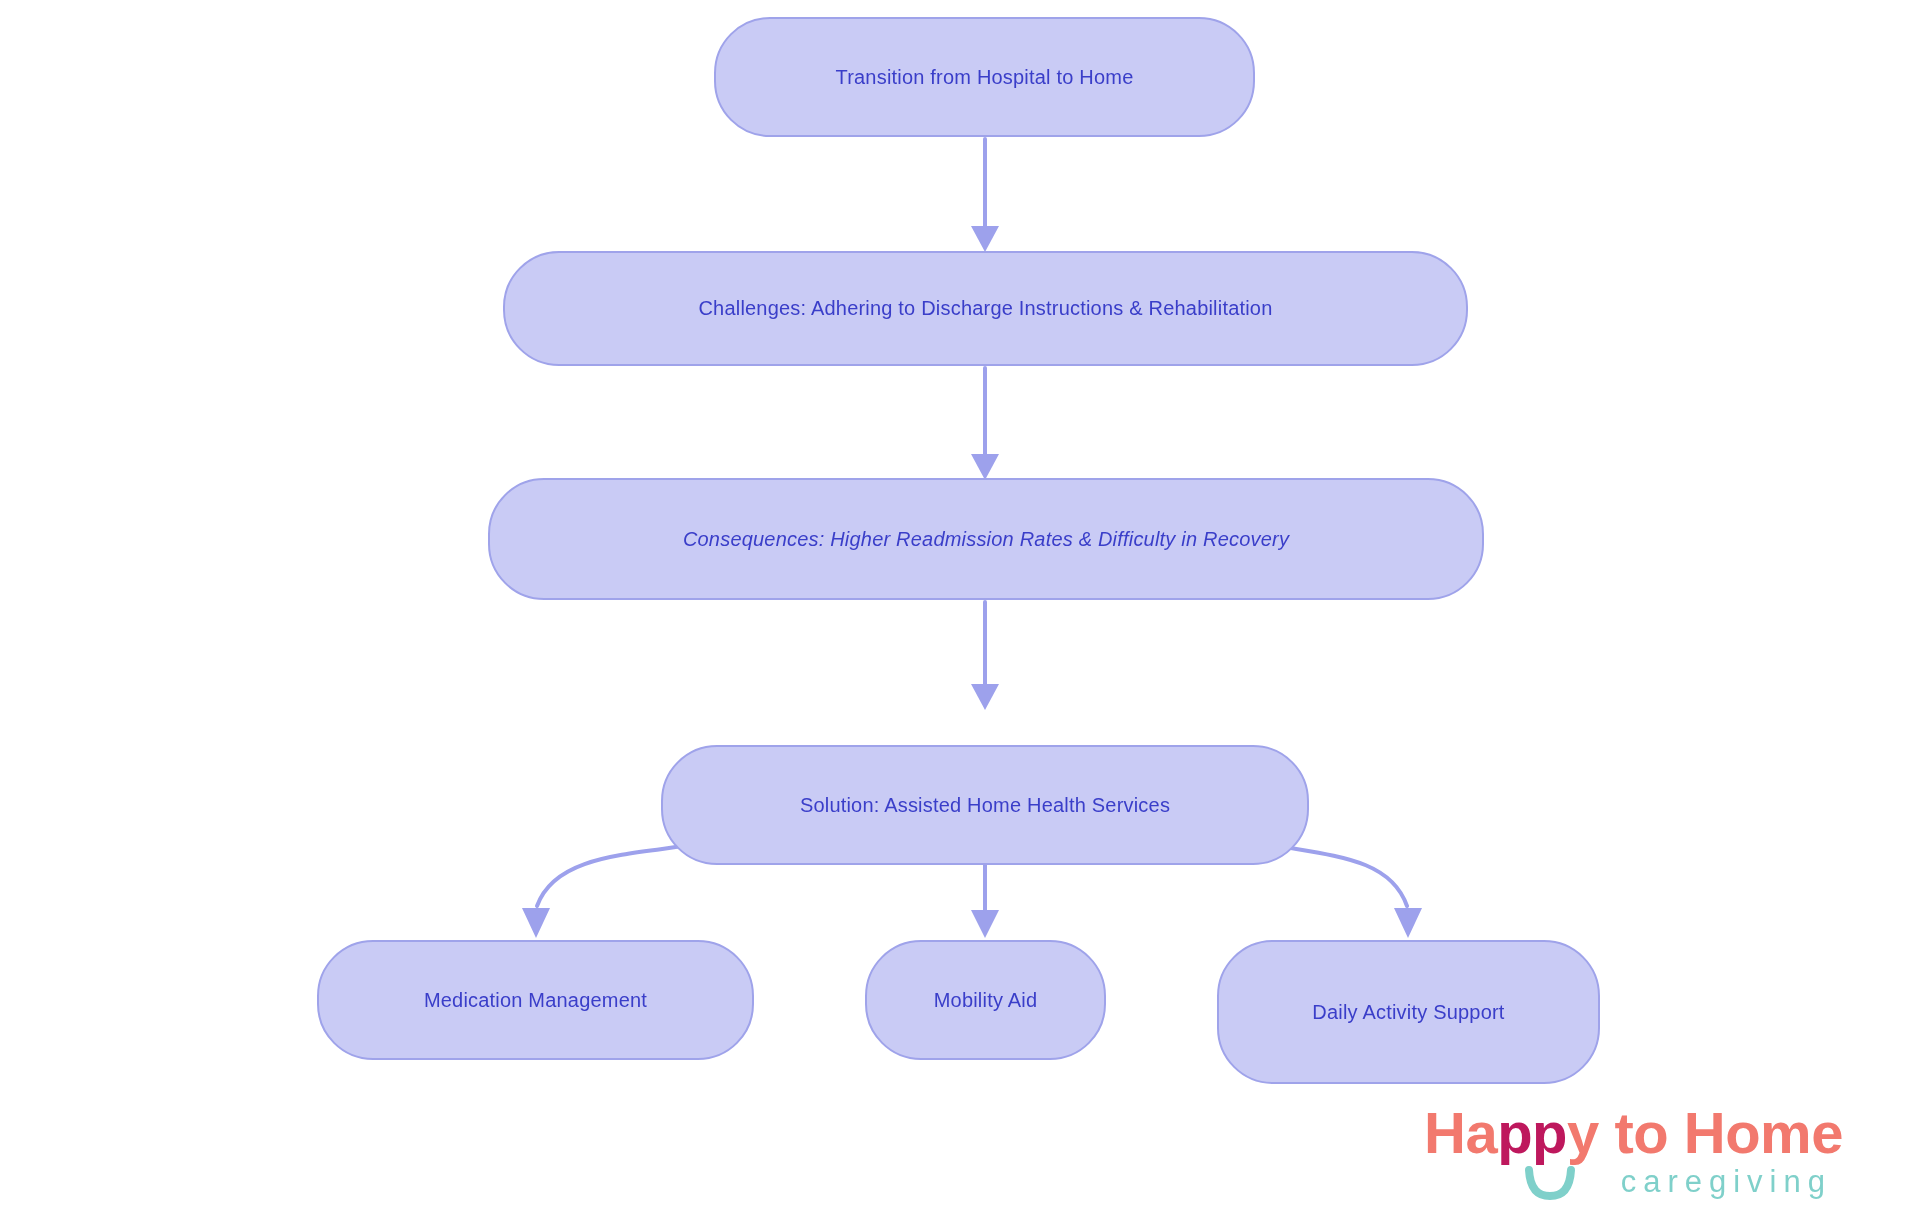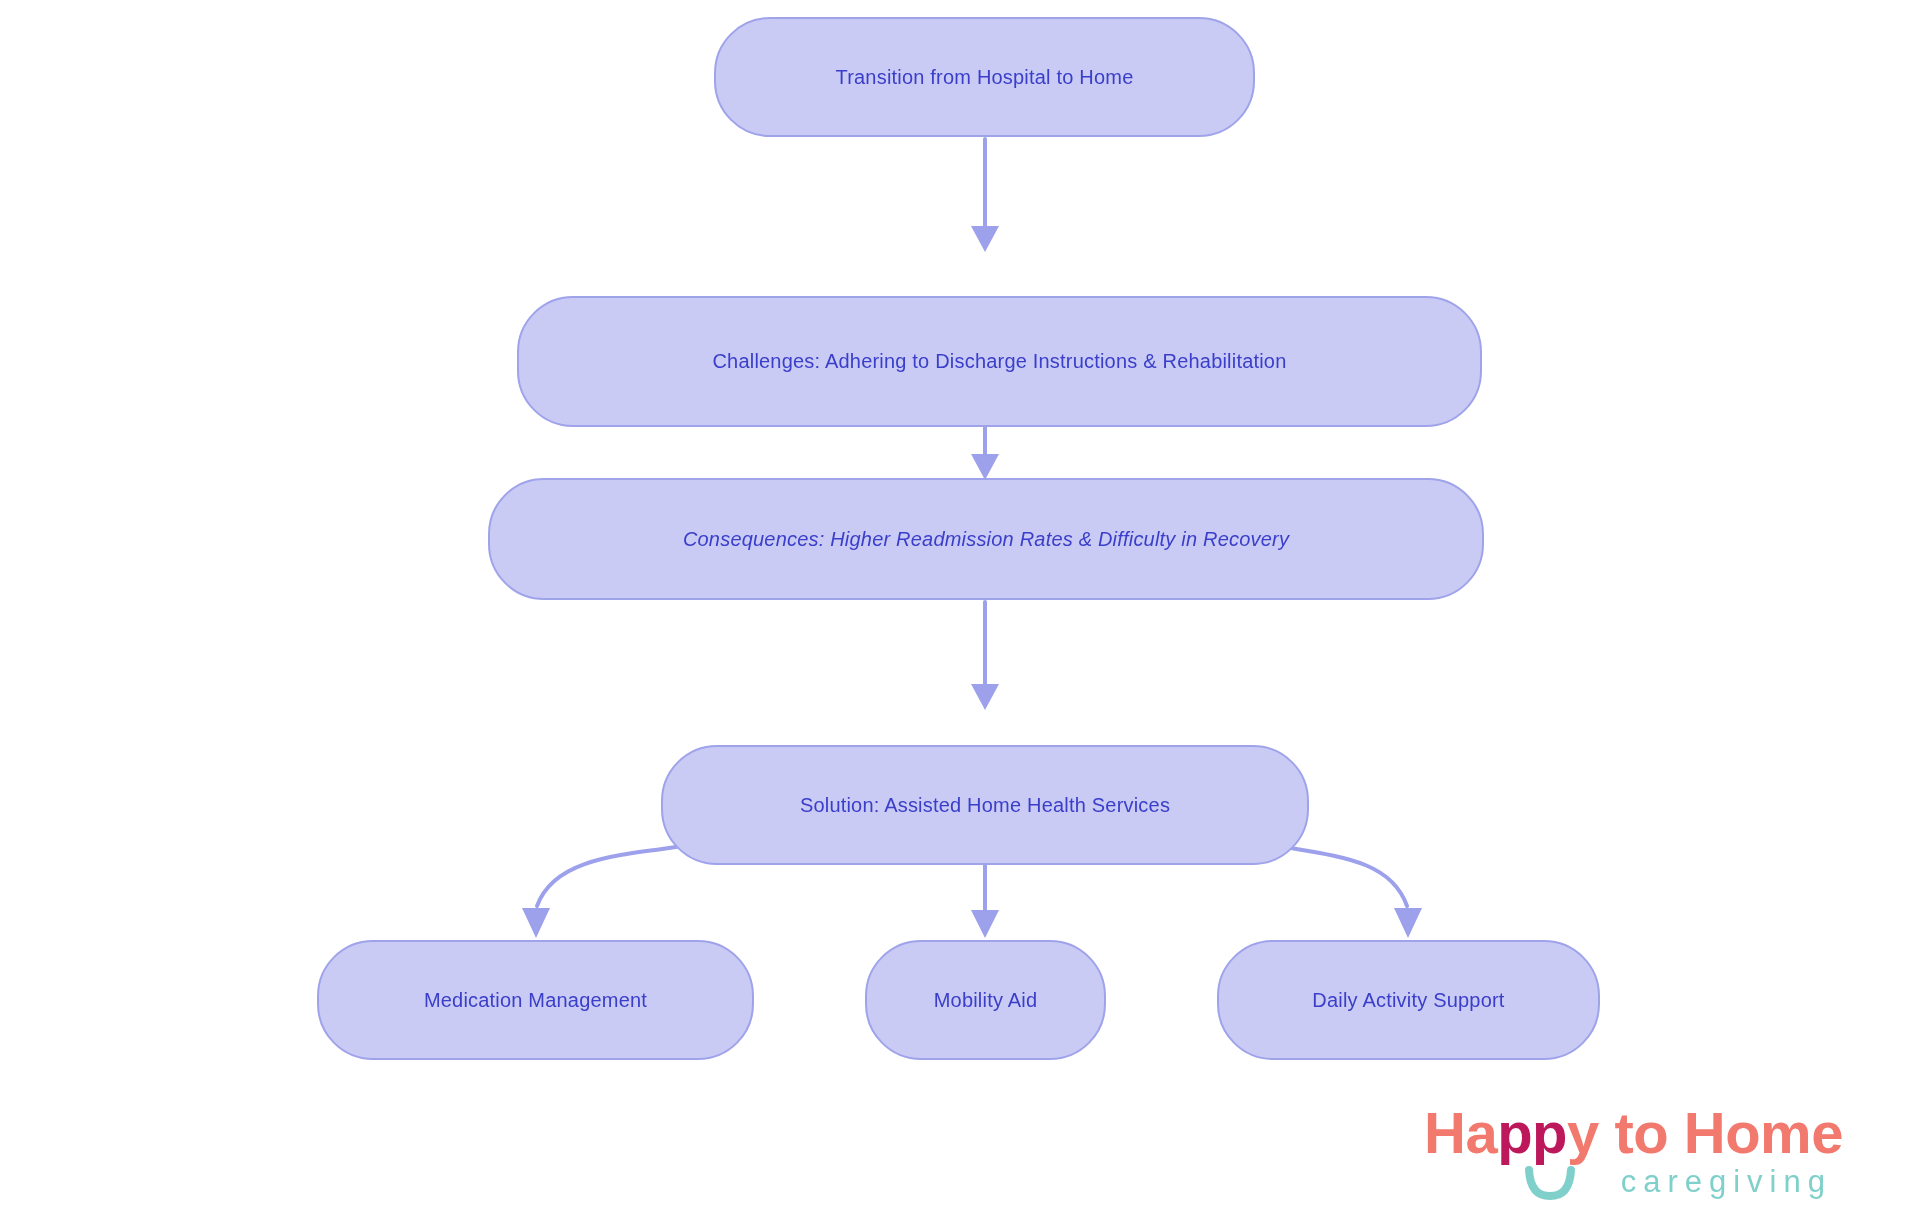--- a/index.html
+++ b/index.html
@@ -32,7 +32,7 @@
     box-sizing: border-box;
   }
   #node-transition   { left: 714px;  top: 17px;  width: 541px; height: 120px; }
-  #node-challenges   { left: 517px;  top: 251px; width: 965px; height: 131px; margin-top: 45px; }
+  #node-challenges   { left: 503px;  top: 251px; width: 965px; height: 115px; }
   #node-consequences { left: 488px;  top: 478px; width: 996px; height: 122px; font-style: italic; }
   #node-solution     { left: 661px;  top: 709px; width: 648px; height: 120px; margin-top: 36px; }
   #node-medication   { left: 317px;  top: 940px; width: 437px; height: 120px; }

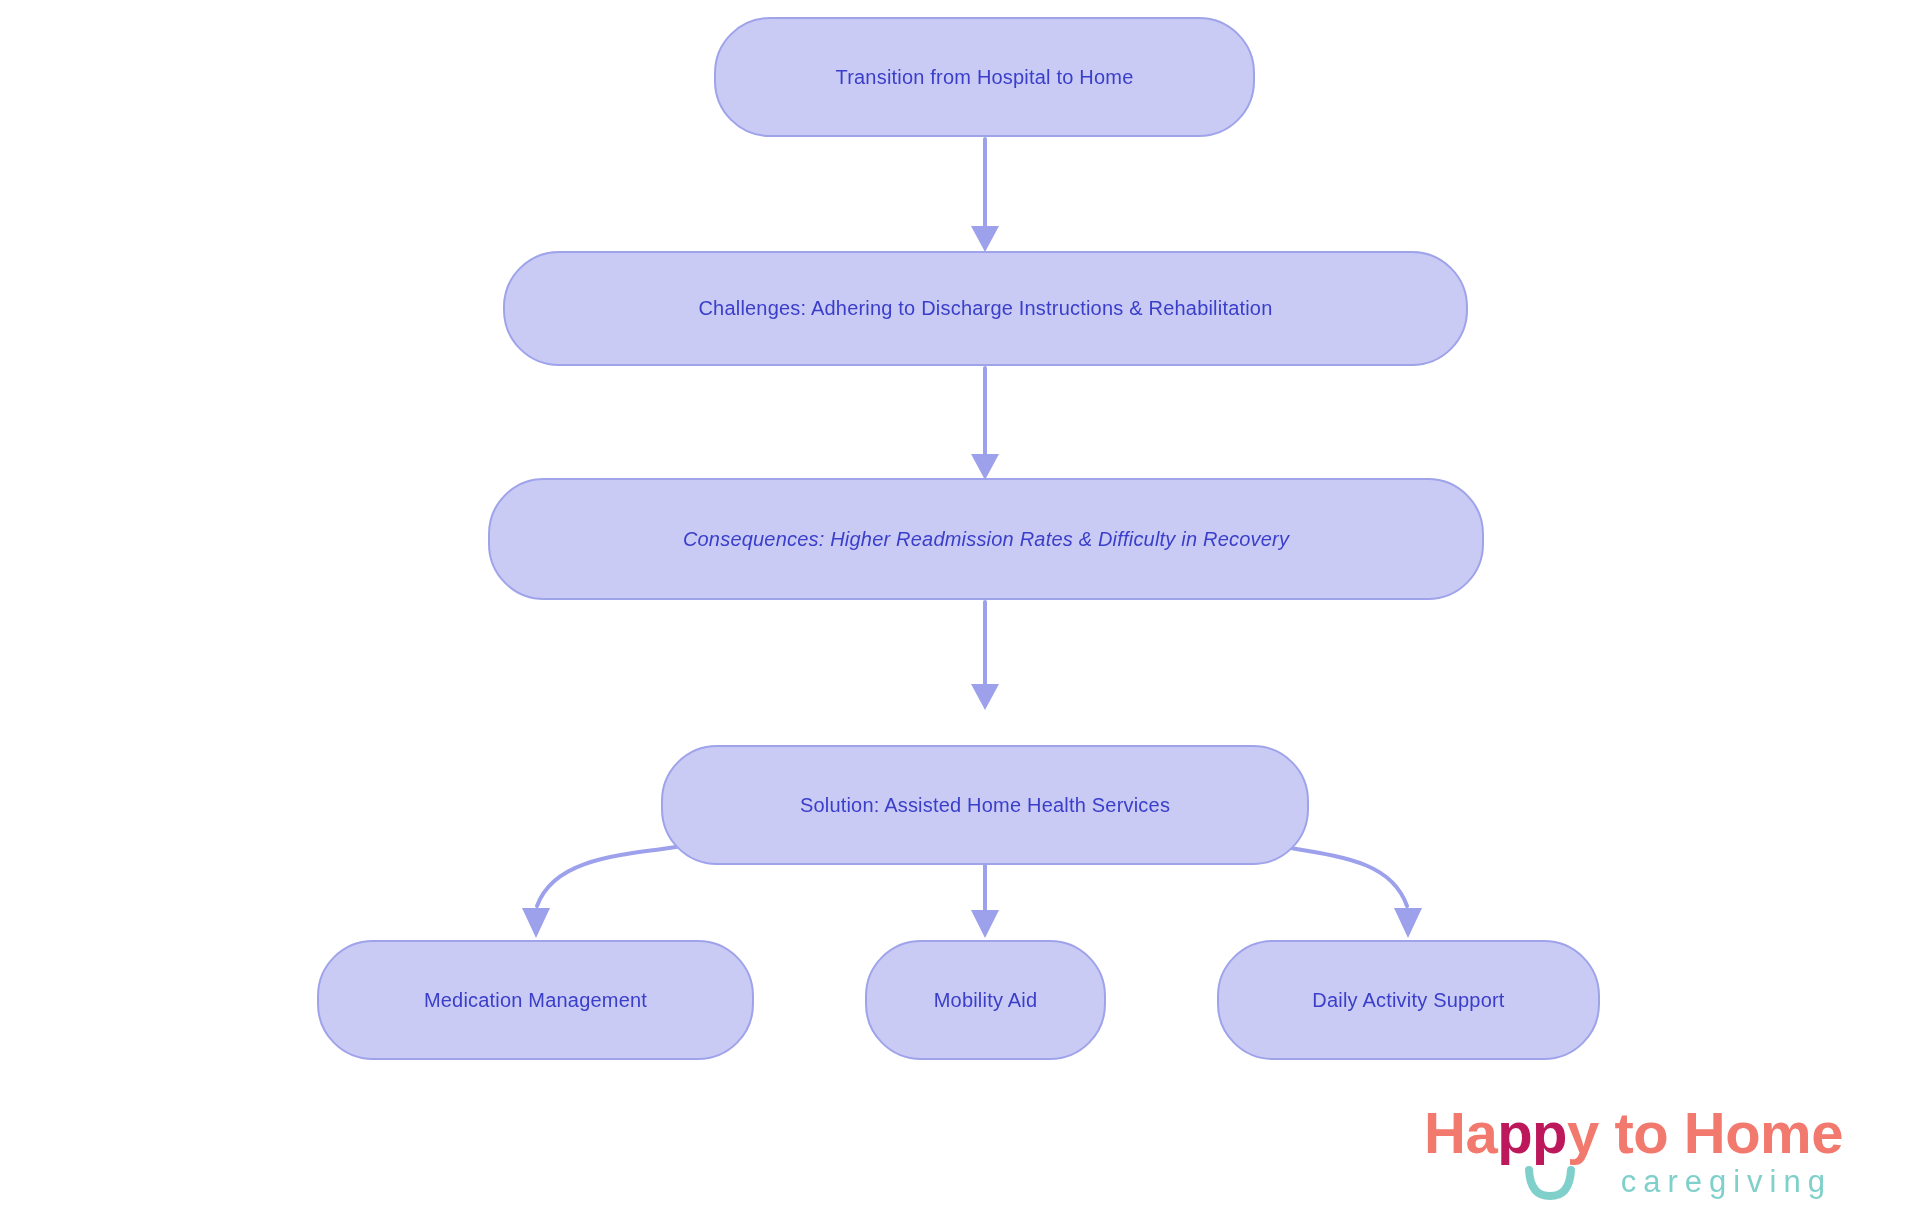--- a/index.html
+++ b/index.html
@@ -37,7 +37,7 @@
   #node-solution     { left: 661px;  top: 709px; width: 648px; height: 120px; margin-top: 36px; }
   #node-medication   { left: 317px;  top: 940px; width: 437px; height: 120px; }
   #node-mobility     { left: 865px;  top: 940px; width: 241px; height: 120px; }
-  #node-daily        { left: 1217px; top: 940px; width: 383px; height: 120px; }
+  #node-daily        { left: 1217px; top: 940px; width: 383px; height: 144px; }
 
   #logo {
     position: absolute;

